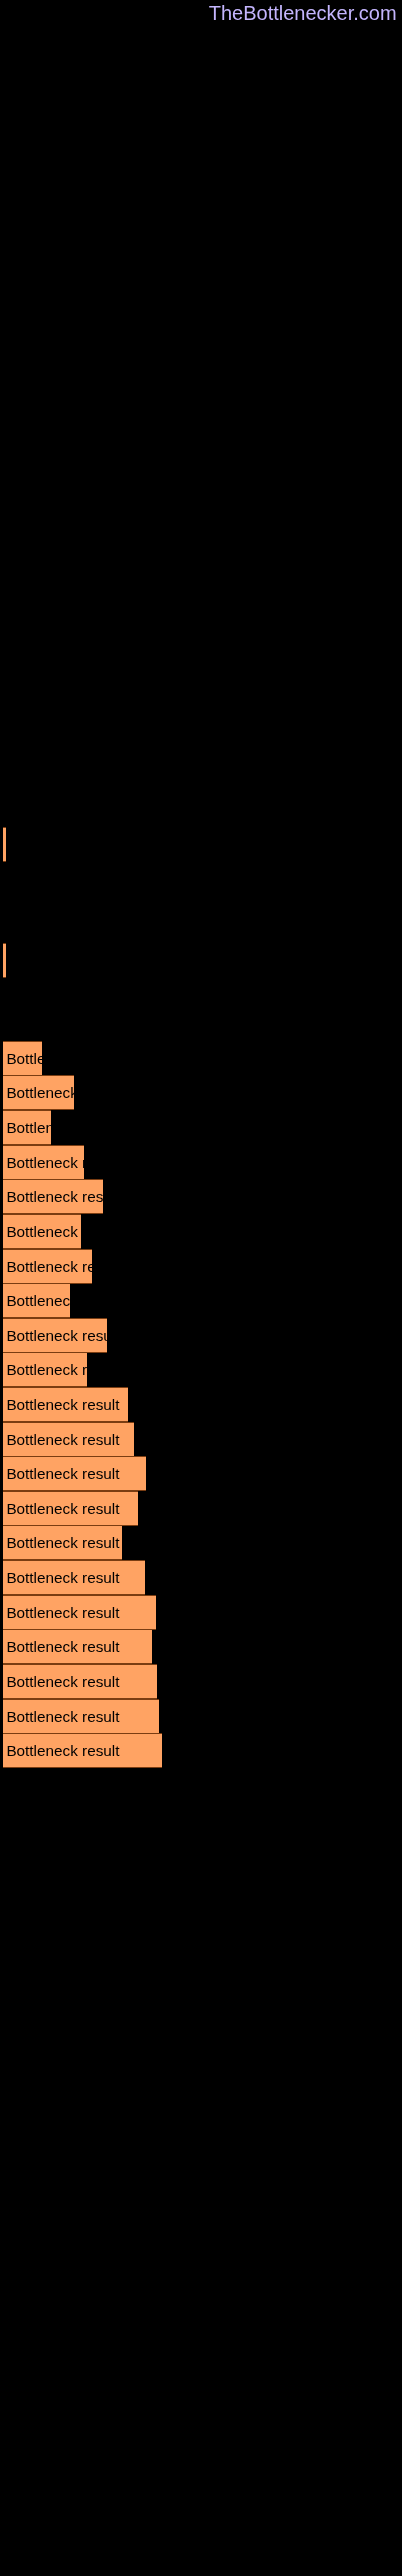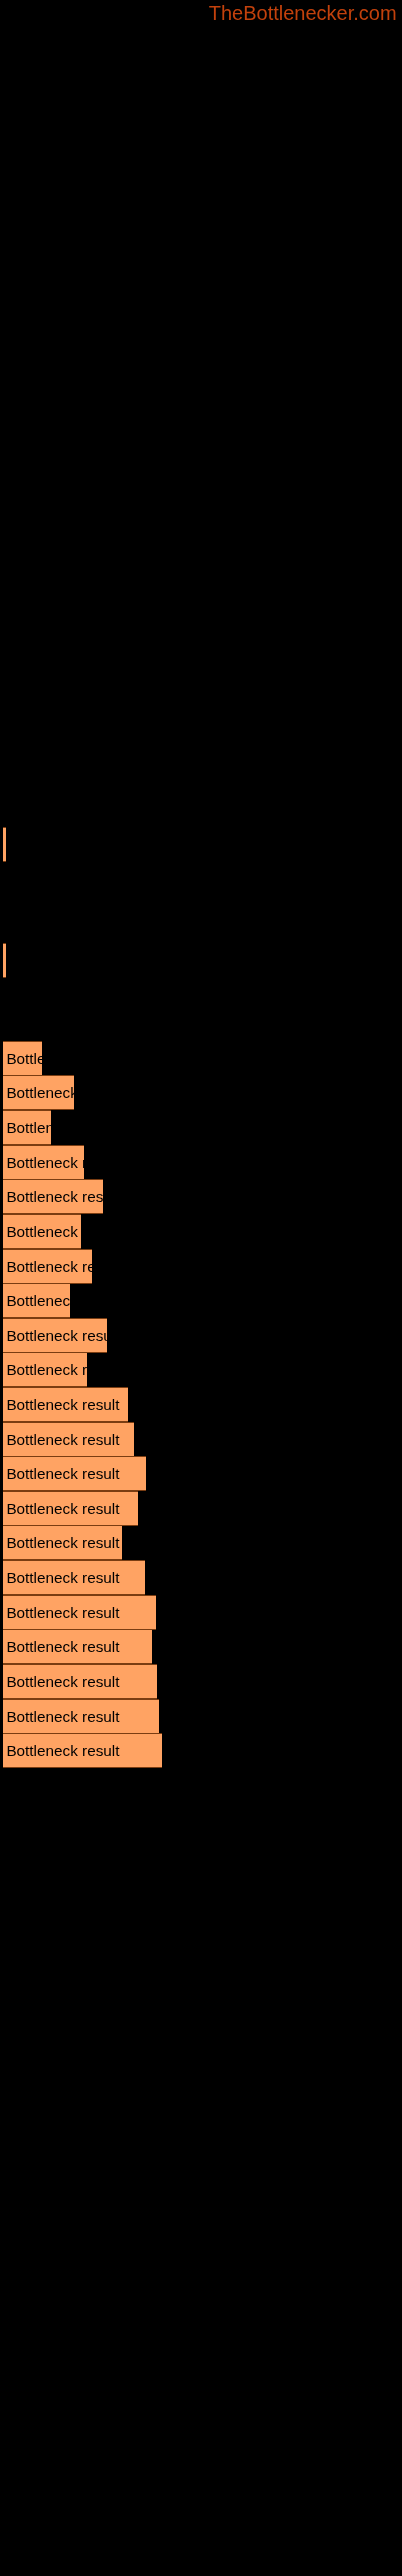--- a/index.html
+++ b/index.html
@@ -18,7 +18,7 @@
     position: absolute;
     right: 6.4px;
     top: 1.6px;
-    color: #c2410c;
+    color: #c4b5fd;
     font-size: 20px;
     font-family: "Liberation Sans", sans-serif;
     letter-spacing: 0px;

